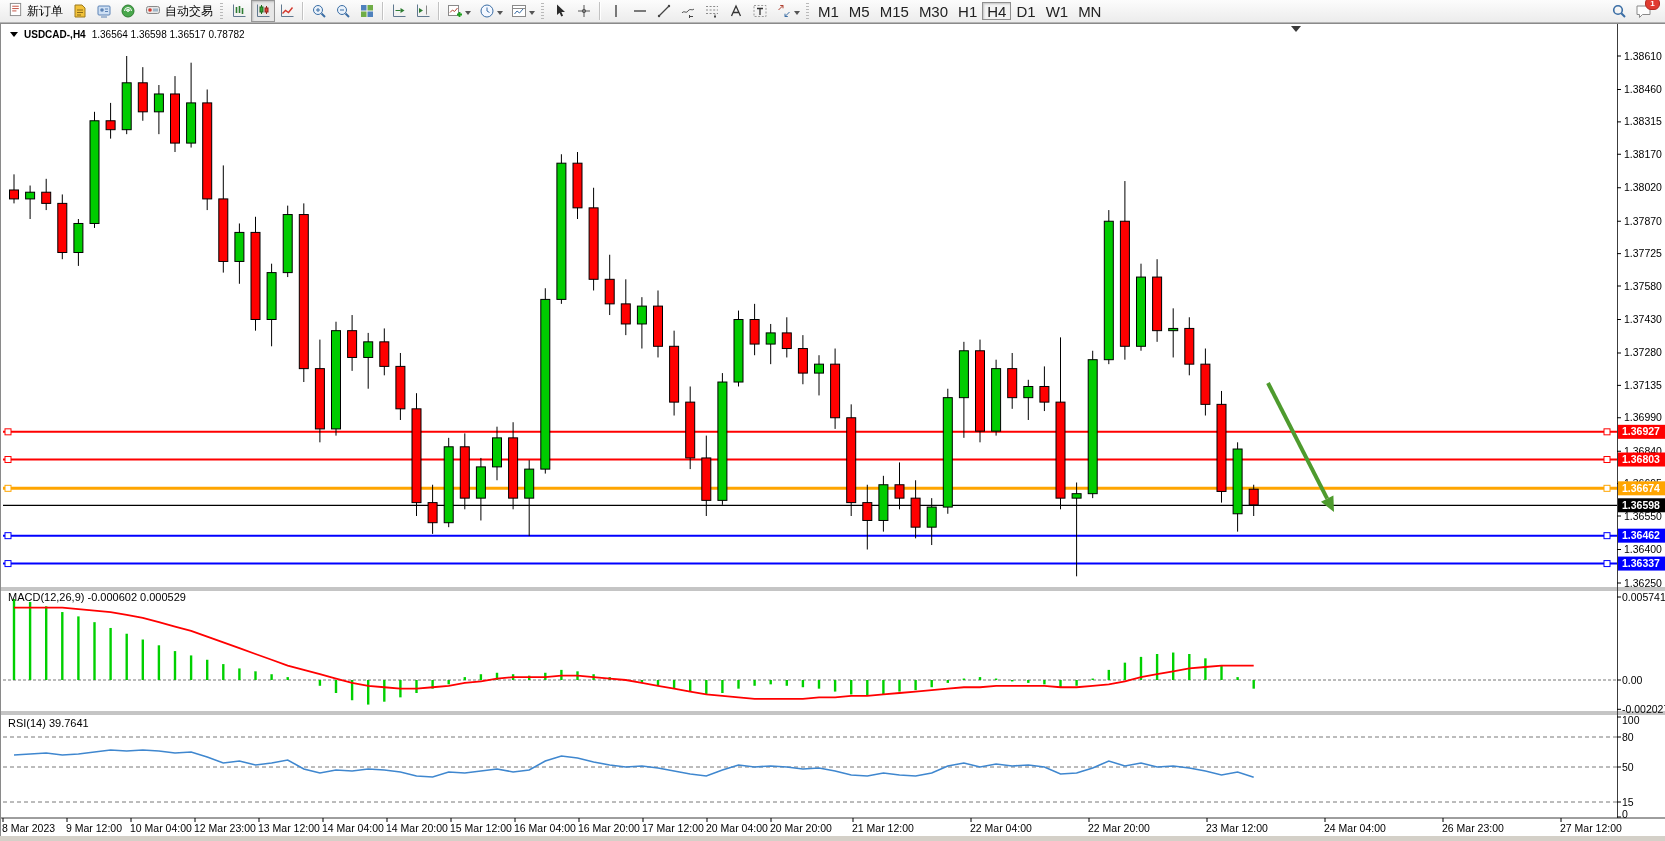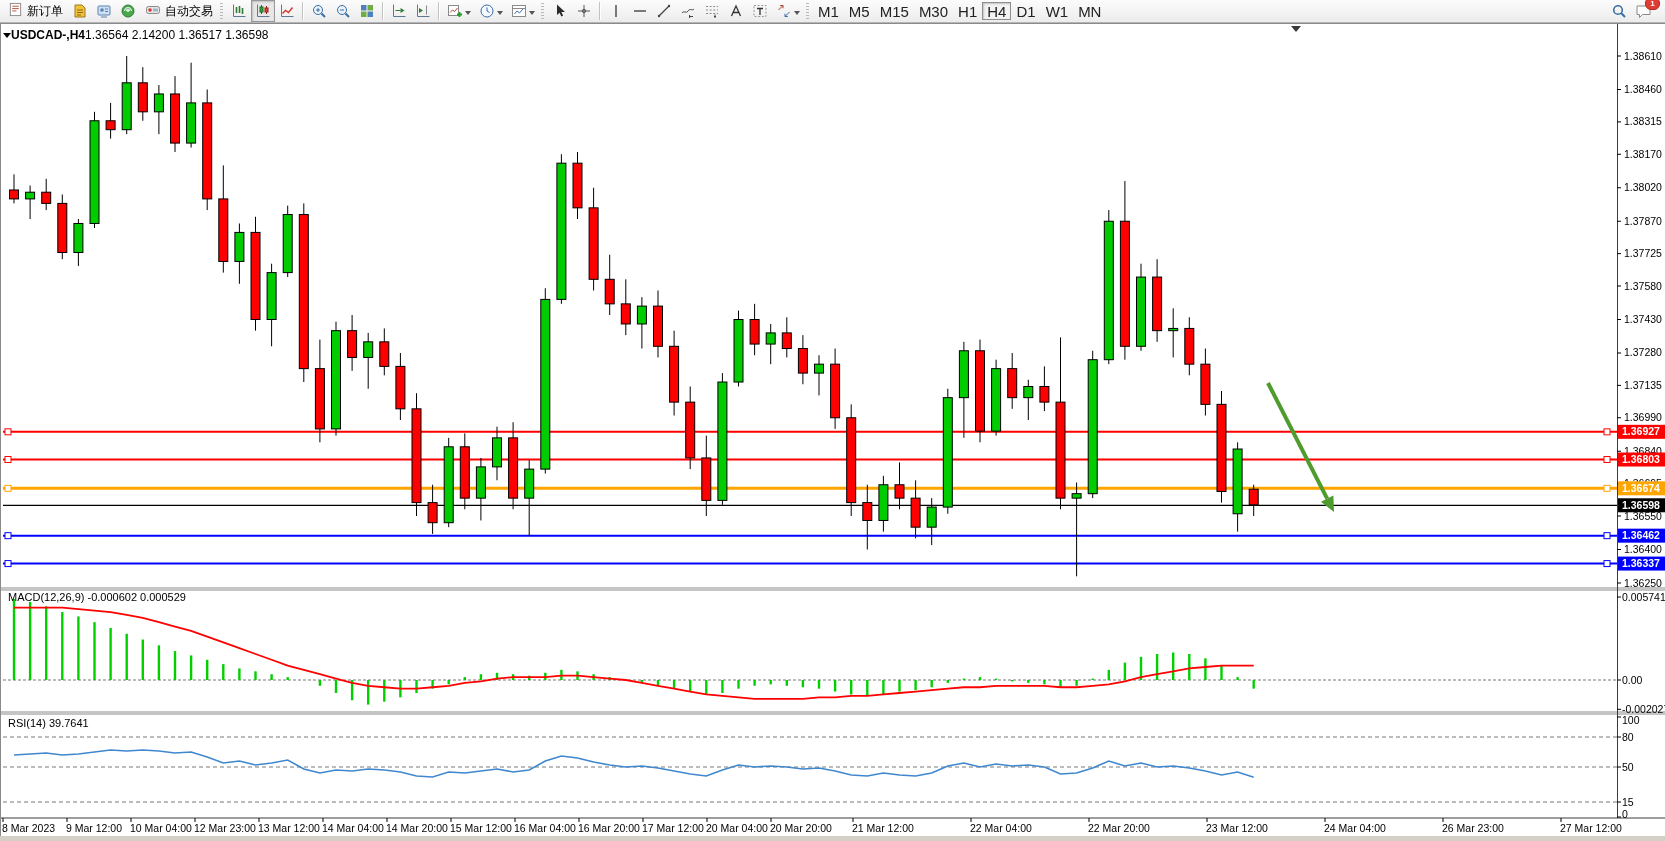--- a/index.html
+++ b/index.html
@@ -25,7 +25,7 @@
          color:#fff;font-size:8px;font-weight:bold;text-align:center;line-height:11px;padding:0 1px;border:1px solid #b02a22;}
   
   .win{position:absolute;left:0;top:23px;width:1665px;height:818px;background:#fff;}
-  .chart-title{position:absolute;left:3px;top:5px;display:flex;align-items:center;gap:0;font-size:12px;color:#000;z-index:5;}
+  .chart-title{position:absolute;left:10px;top:5px;display:flex;align-items:center;gap:6px;font-size:10px;color:#000;z-index:5;}
   .tri{width:0;height:0;border:4px solid transparent;border-top:5px solid #000;margin-top:4px;}
   svg text{font-family:"Liberation Sans",sans-serif;}
 </style>

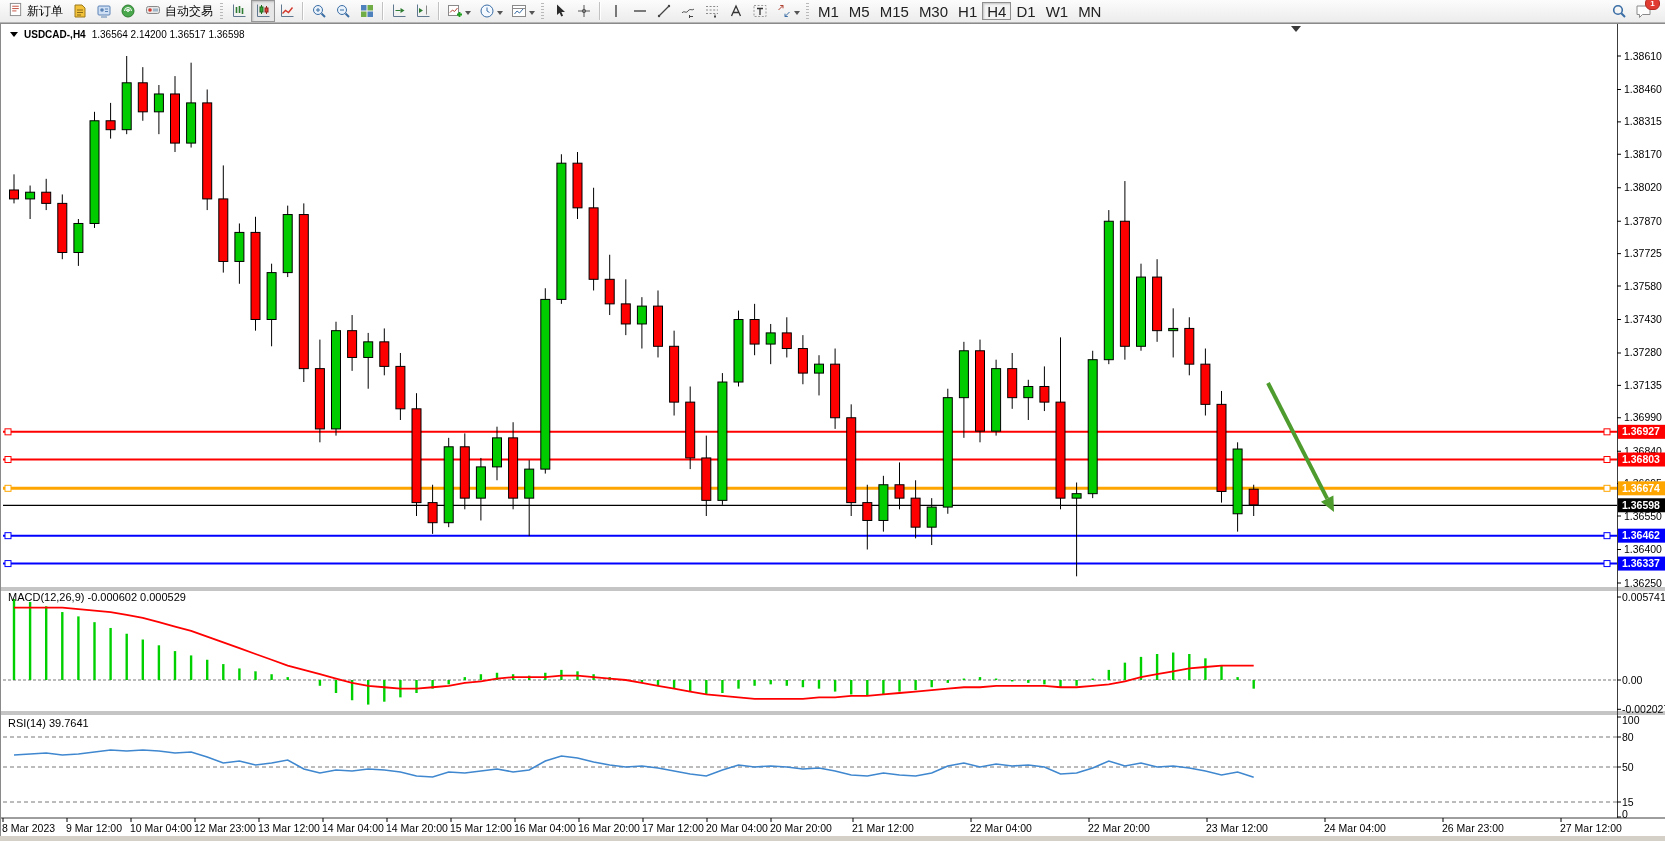--- a/index.html
+++ b/index.html
@@ -304,7 +304,7 @@
     <div class="chart-title">
       <span class="tri"></span>
       <span style="font-weight:bold;">USDCAD-,H4</span>
-      <span>1.36564 2.14200 1.36517 1.36598</span>
+      <span>1.36564 1.36598 1.36517 0.78782</span>
     </div>
     <svg id="chart-svg" width="1665" height="818">
         <g>

